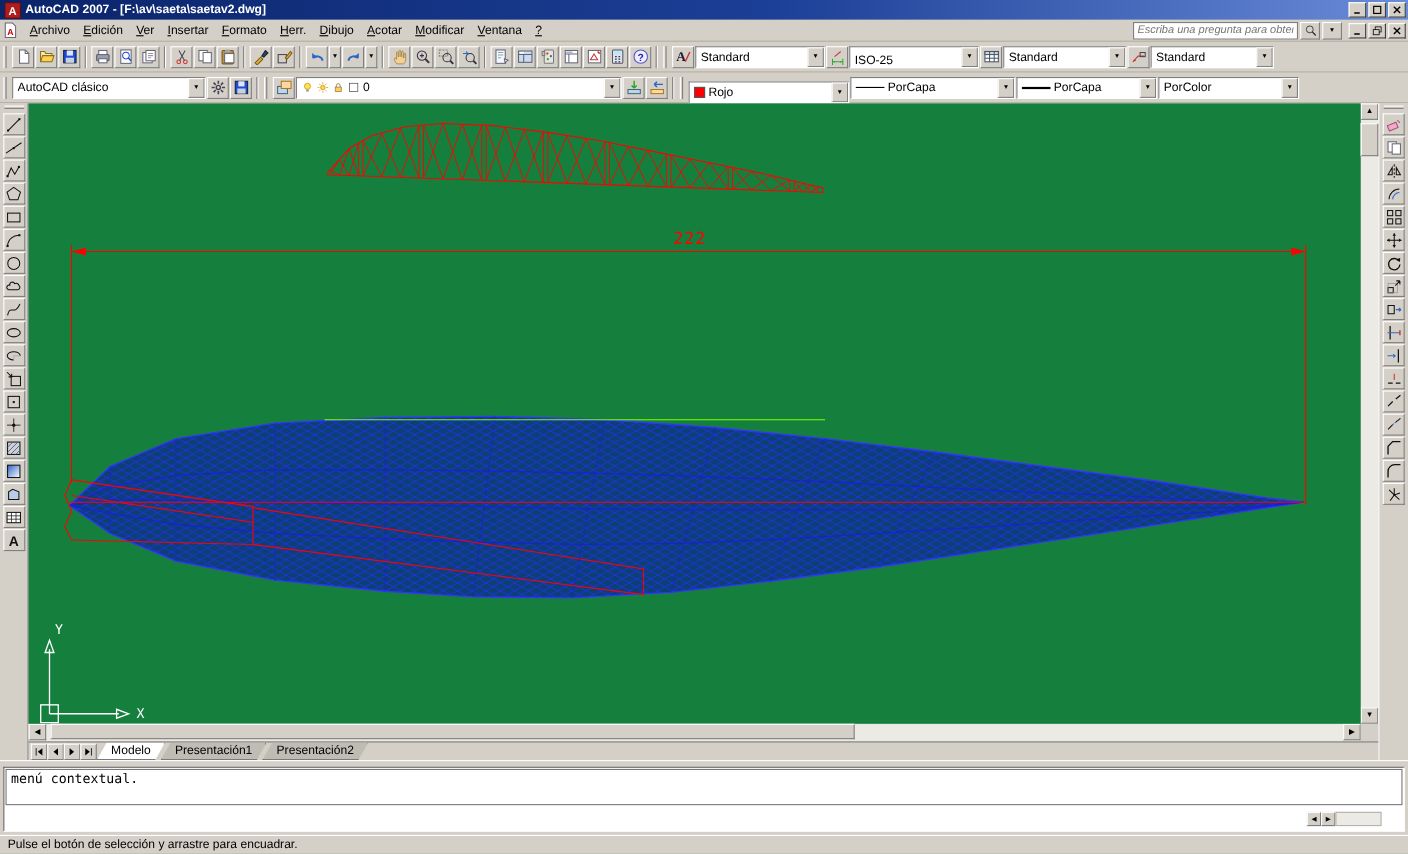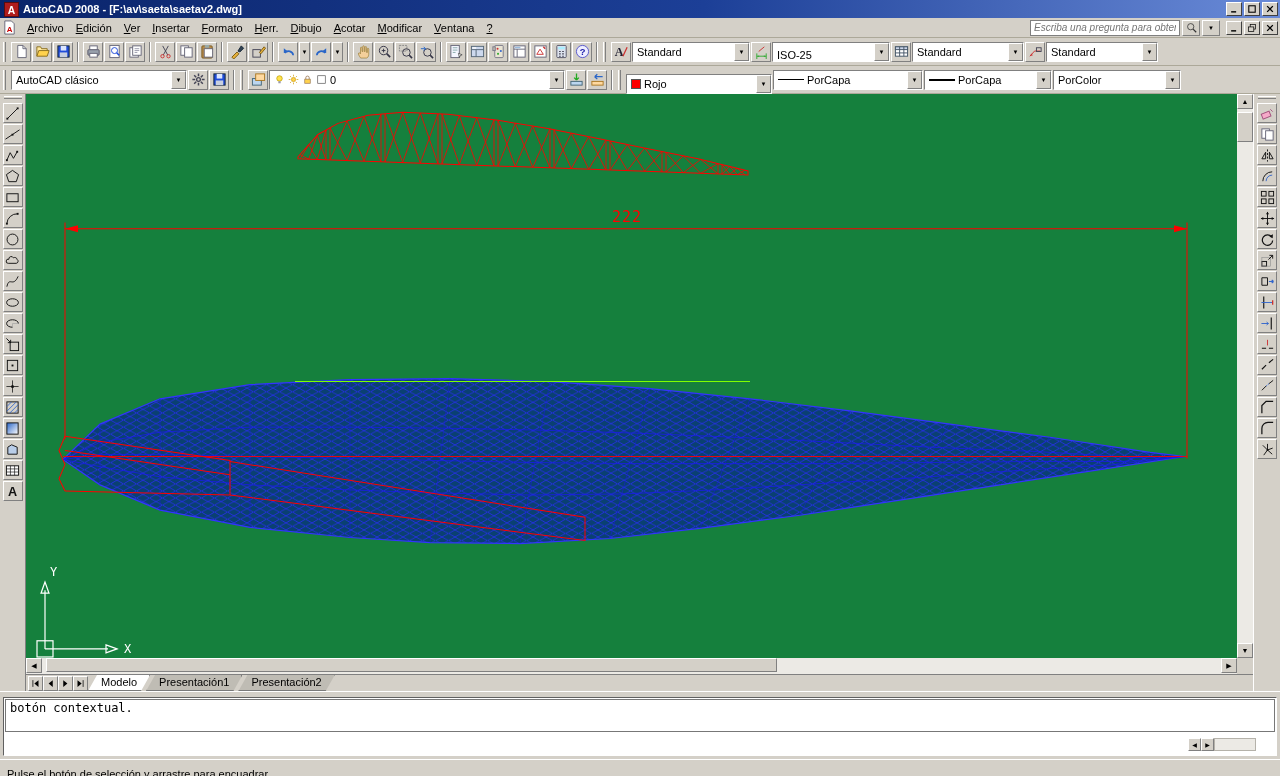--- a/index.html
+++ b/index.html
@@ -108,7 +108,7 @@
           <text x="8" y="12.5" font-size="11" text-anchor="middle" fill="#fff" font-weight="bold" font-family="Liberation Sans,sans-serif">A</text>
         </svg>
     </span>
-    <span class="title-text">AutoCAD 2008 - [F:\av\saeta\saetav2.dwg]</span>
+    <span class="title-text">AutoCAD 2007 - [F:\av\saeta\saetav2.dwg]</span>
     <span class="winbtns">
       <button class="wbtn">
           <svg width="10" height="10" viewBox="0 0 14 14">

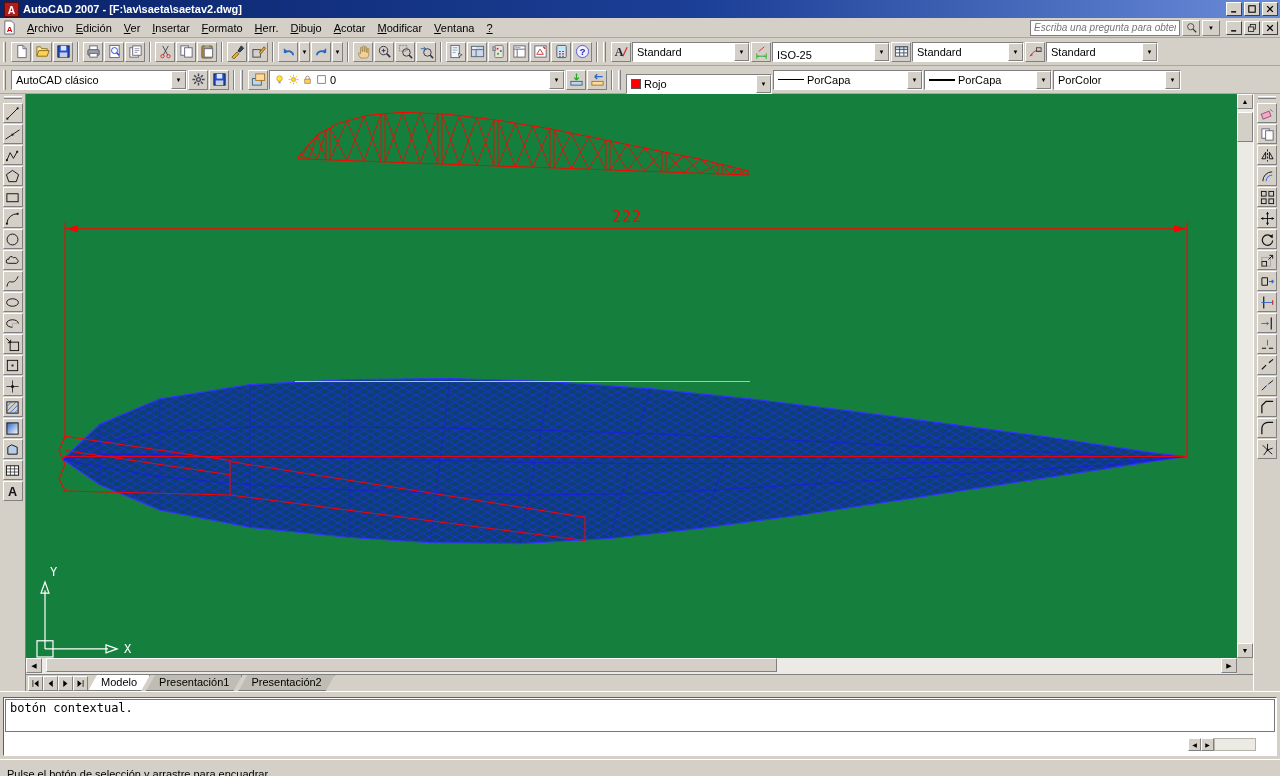--- a/index.html
+++ b/index.html
@@ -960,7 +960,7 @@
   <div class="cmdwindow">
     <div class="cmd-inner">
       <div class="cmd-history">
-        <div>botón contextual.</div>
+        <div>menú contextual.</div>
       </div>
       <div class="cmd-input-row">
         <div class="cmd-input"></div>

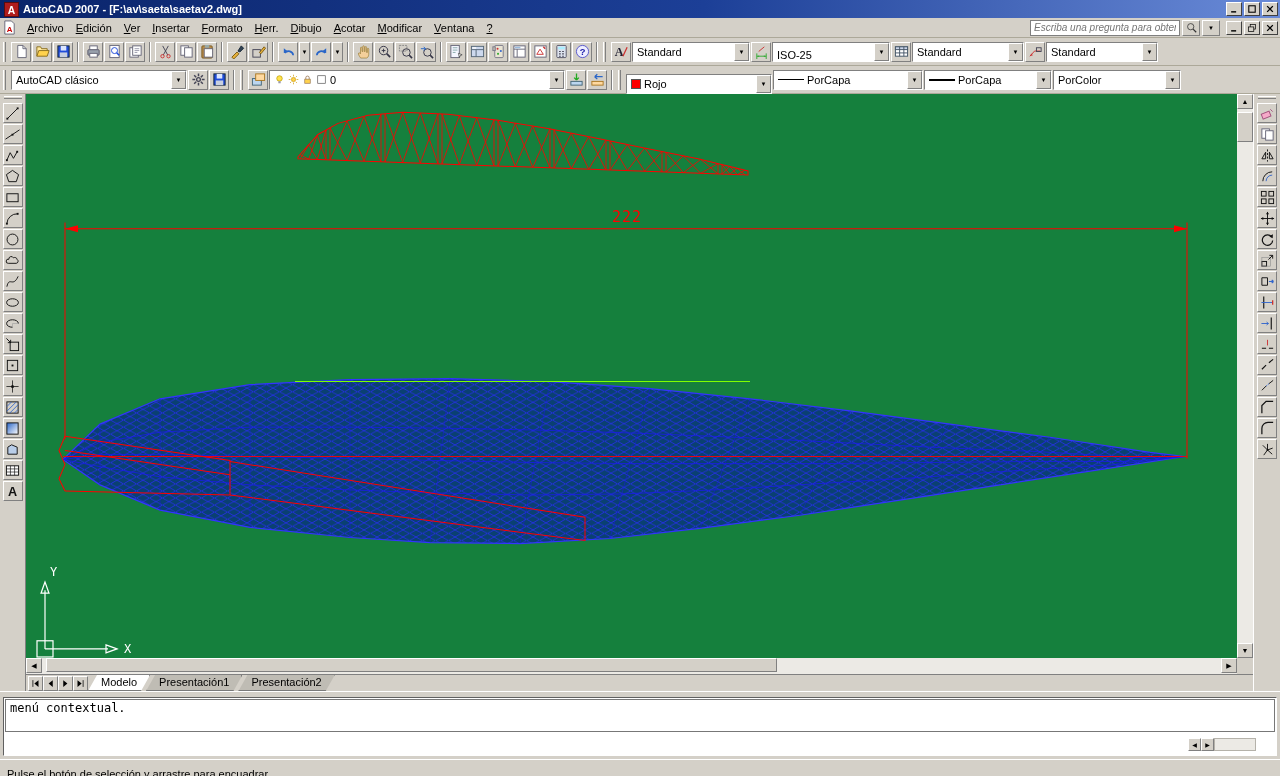--- a/index.html
+++ b/index.html
@@ -94,7 +94,7 @@
 
   
   .statusbar{height:16px;flex:0 0 auto;background:#d4d0c8;border-top:1px solid #fff;
-    display:flex;padding:8px 7px}
+    display:flex;align-items:center;padding:8px 7px}
 </style>
 </head>
 <body>

